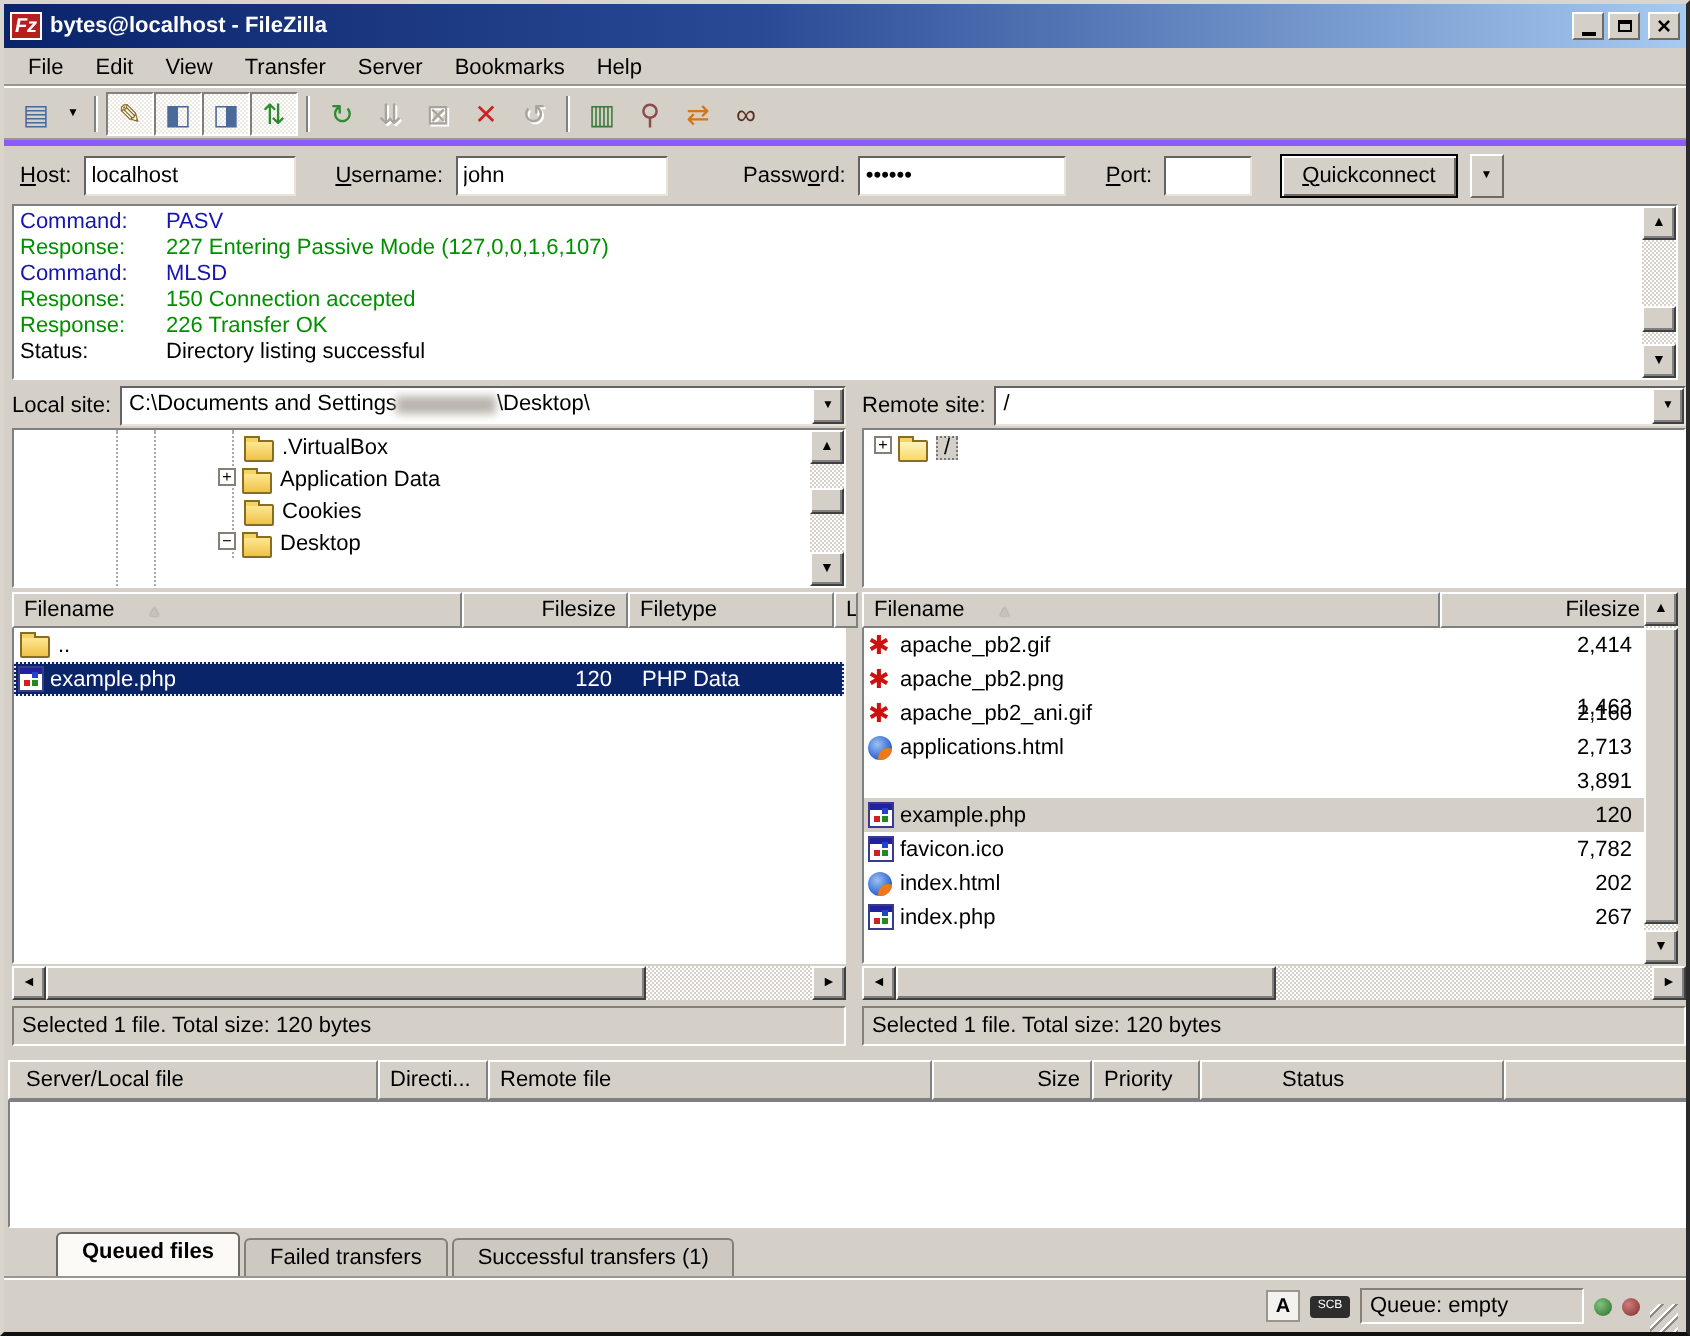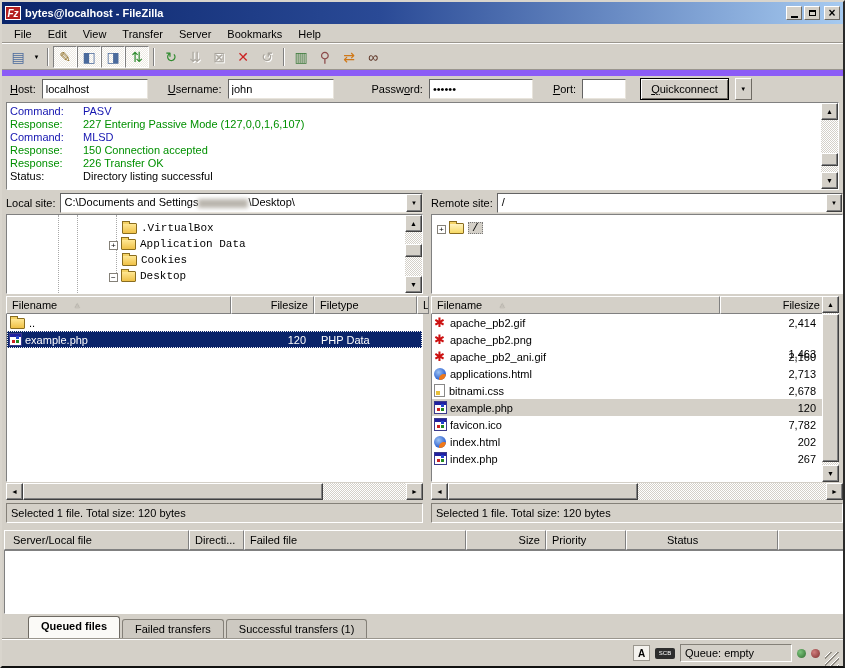--- a/index.html
+++ b/index.html
@@ -47,7 +47,7 @@
   .g { color:#2e8b2e; }
   
   .qcbar { position:absolute; top:68px; left:0; right:0; height:32px; display:flex; align-items:center;
-    padding-left:8px; gap:6px; border-top:6px solid #8b5cf6; box-shadow:0 -1px 0 #9a968e; }
+    padding-left:8px; gap:6px; border-top:3px solid #8b5cf6; box-shadow:0 -1px 0 #9a968e; }
   .qcbar label { white-space:nowrap; }
   .qc-btn { height:22px; padding:2px 10px; background:#d4d0c8; border:1px solid #000; position:relative;
     box-shadow:inset 1px 1px 0 #fff, inset -1px -1px 0 #6e6a63; font-size:11px; }

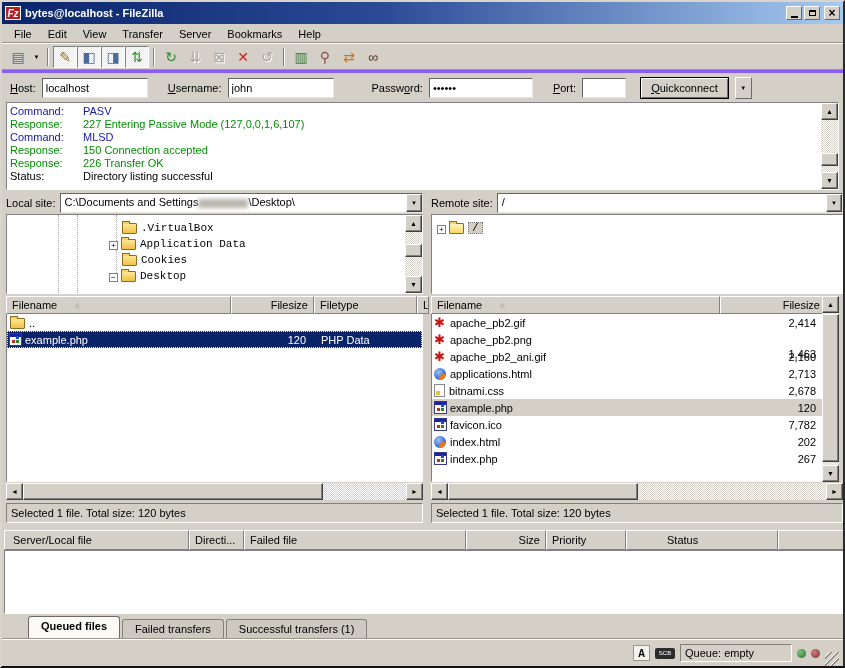--- a/index.html
+++ b/index.html
@@ -79,7 +79,7 @@
     display:flex; align-items:center; justify-content:center; font-size:6px; }
   .blurname { display:inline-block; width:50px; height:9px; background:#b9b5ad; filter:blur(2px); vertical-align:middle; }
   .treeview { position:absolute; background:#fff; border:1px solid; border-color:#808080 #fff #fff #808080; overflow:hidden; }
-  .trow { height:16px; display:flex; align-items:flex-end; position:relative;font-family:Liberation Mono, monospace; }
+  .trow { height:16px; display:flex; align-items:flex-start; position:relative; }
   .pmbox { width:9px; height:9px; background:#fff; border:1px solid #848078; font-size:8px; line-height:7px;
     text-align:center; flex:none; margin-right:3px; color:#000; }
   .guide { position:absolute; top:0; bottom:0; border-left:1px dotted #a8a8a8; }

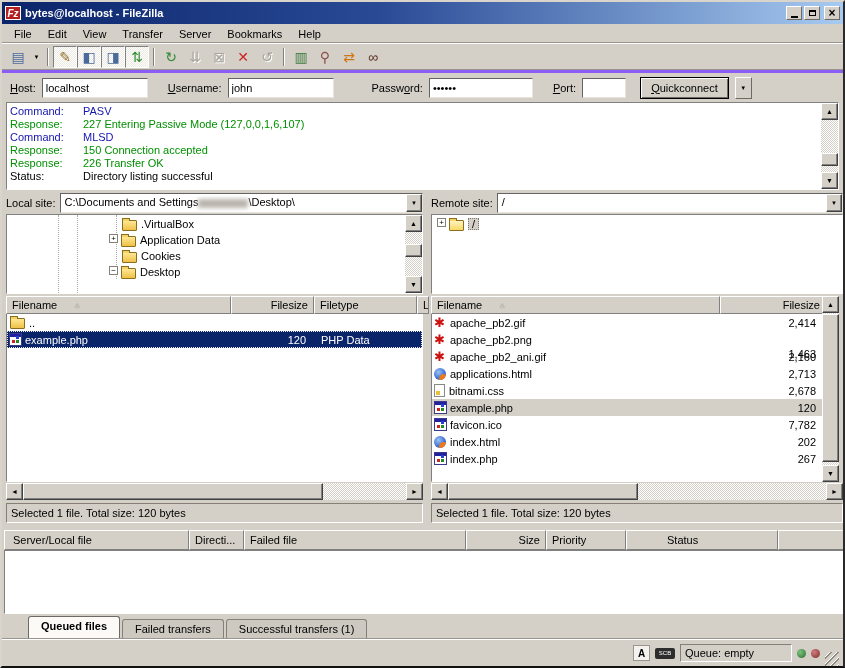--- a/index.html
+++ b/index.html
@@ -402,10 +402,6 @@
       <div class="cnum" style="flex:1;">2,713</div>
     </div>
     <div class="lrow">
-      <div class="cname" style="width:289px;">
-          <span class="icon-css"></span>
-          <span>bitnami.css</span>
-        </div>
       <div class="cnum" style="flex:1;">2,678</div>
     </div>
     <div class="lrow sel-inactive">

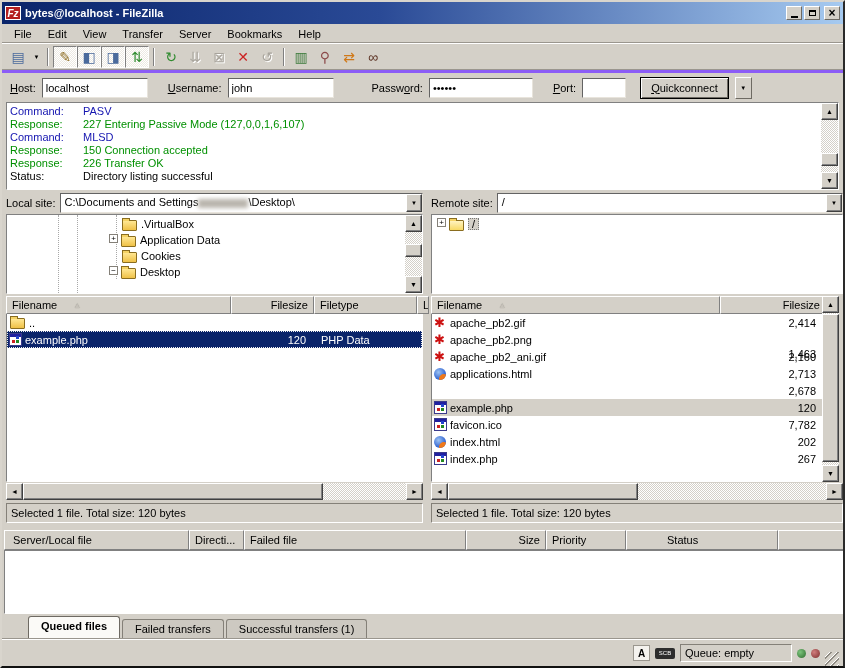--- a/index.html
+++ b/index.html
@@ -402,7 +402,7 @@
       <div class="cnum" style="flex:1;">2,713</div>
     </div>
     <div class="lrow">
-      <div class="cnum" style="flex:1;">2,678</div>
+      <div class="cnum" style="flex:1;">3,891</div>
     </div>
     <div class="lrow sel-inactive">
       <div class="cname" style="width:289px;">

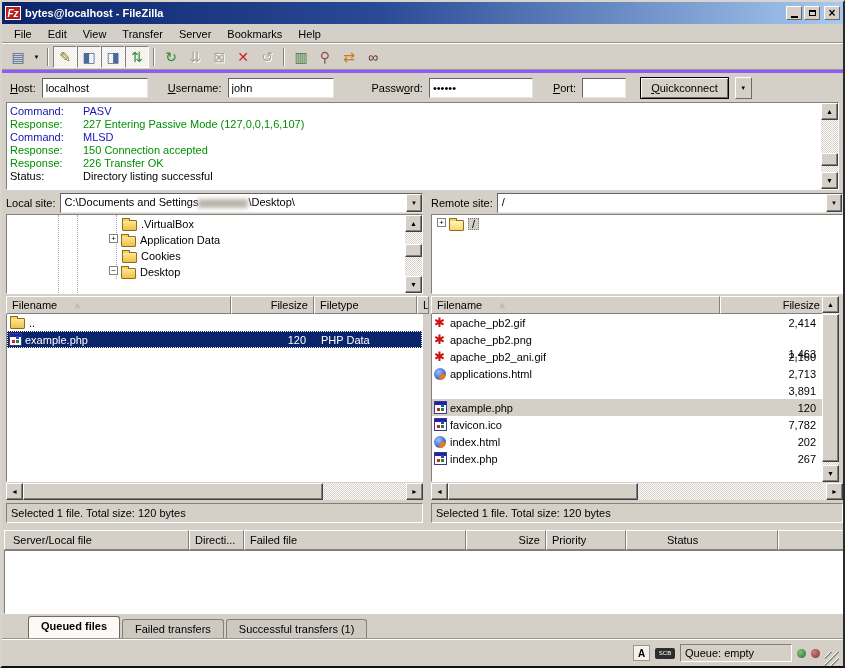--- a/index.html
+++ b/index.html
@@ -458,7 +458,7 @@
         <span>Directi...</span>
       </div>
     <div class="colh" style="width:222px;">
-        <span>Failed file</span>
+        <span>Remote file</span>
       </div>
     <div class="colh num" style="width:80px;">
         <span>Size</span>

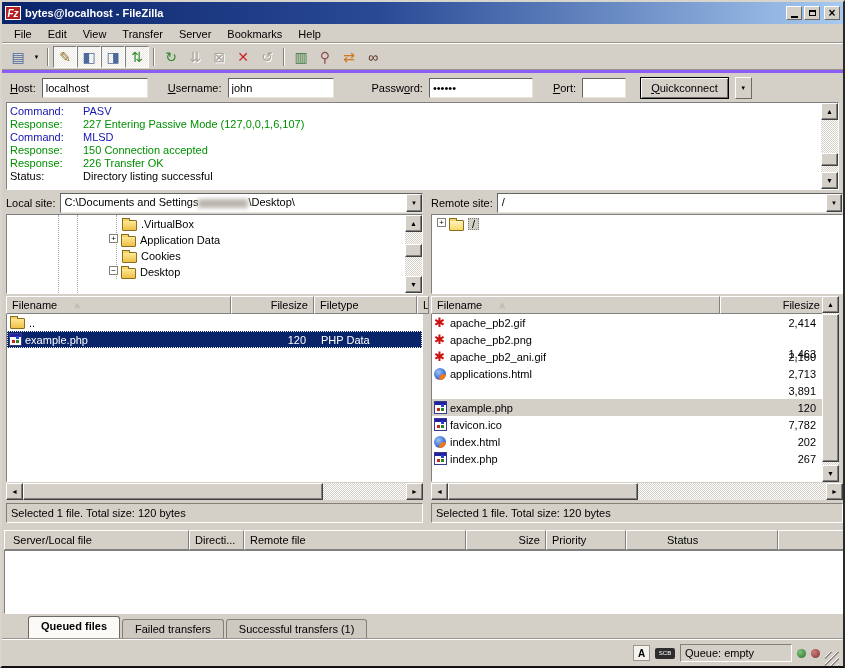--- a/index.html
+++ b/index.html
@@ -463,7 +463,7 @@
     <div class="colh num" style="width:80px;">
         <span>Size</span>
       </div>
-    <div class="colh" style="width:80px;">
+    <div class="colh" style="width:54px;">
         <span>Priority</span>
       </div>
     <div class="colh" style="width:152px;padding-left:40px;">

